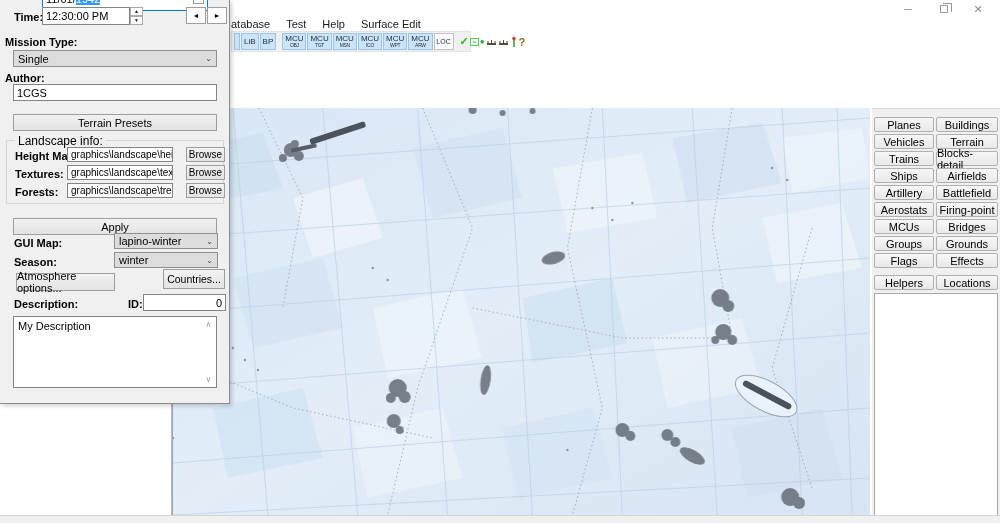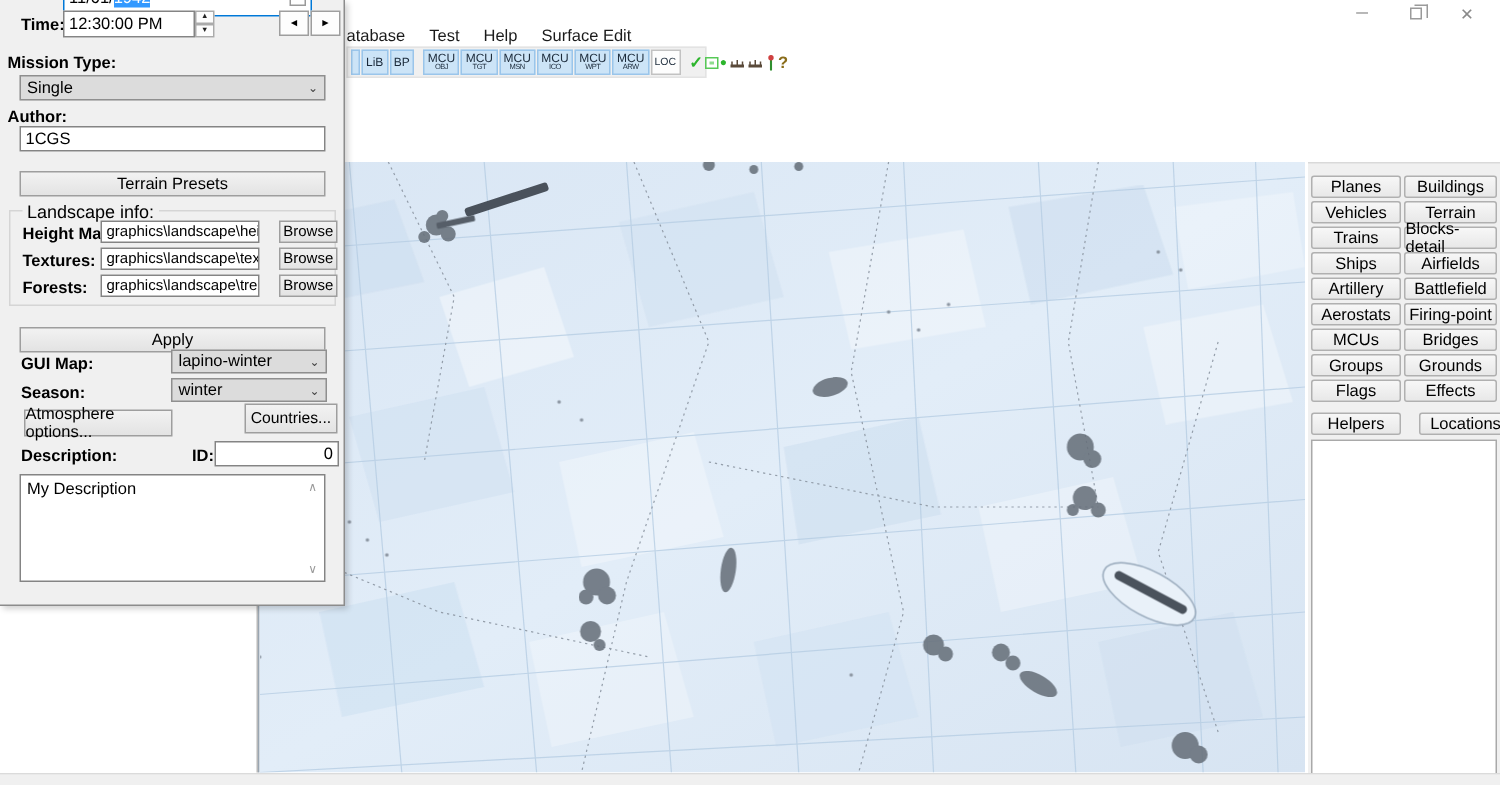--- a/index.html
+++ b/index.html
@@ -56,7 +56,7 @@
     grid-template-columns:60px 62px; gap:2px 2px; }
   .rbtn { height:15px; background:linear-gradient(#f7f7f7,#e8e8e8); border:1px solid #b0b0b0; border-radius:2px;
     display:flex; align-items:center; justify-content:center; font-size:11px; }
-  #rp-grid2 { position:absolute; left:2px; top:166px; width:124px; display:grid; grid-template-columns:60px 62px; gap:12px; }
+  #rp-grid2 { position:absolute; left:2px; top:166px; width:124px; display:grid; grid-template-columns:60px 62px; gap:2px; }
   #rp-list { position:absolute; left:2px; top:184px; width:124px; height:224px; background:#fff; border:1px solid #a9a9a9; }
 
   

